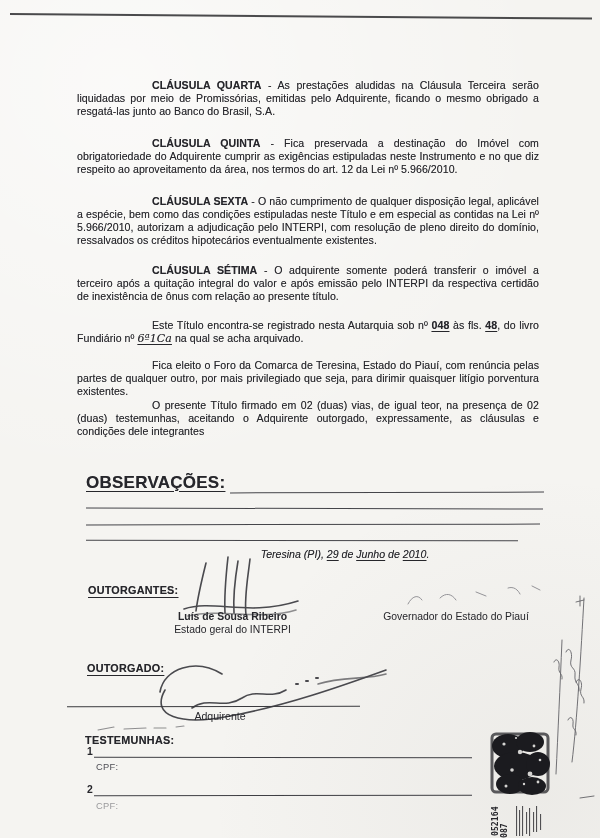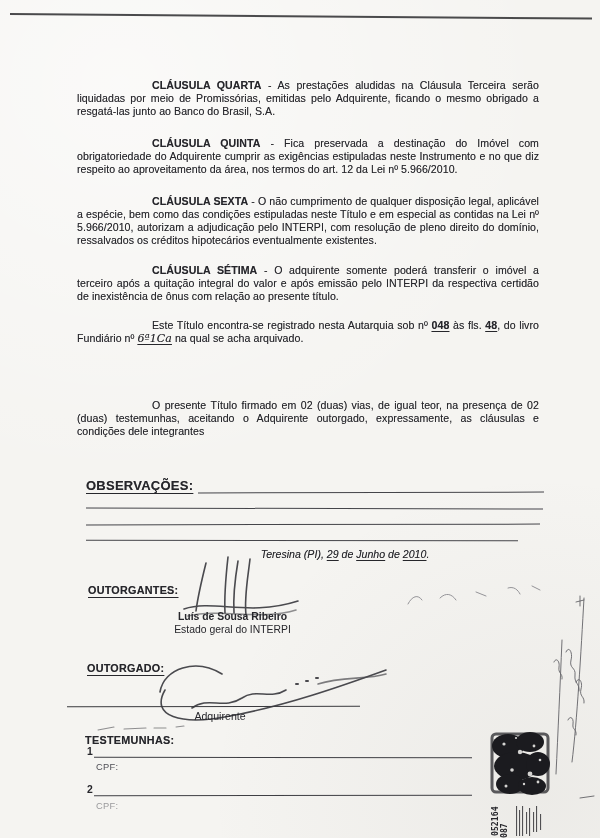--- a/index.html
+++ b/index.html
@@ -83,6 +83,7 @@
     <div class="para p3"><span class="b">CLÁUSULA SEXTA</span><span> - O não cumprimento de qualquer disposição legal, aplicável a espécie, bem como das condições estipuladas neste Título e em especial as contidas na Lei nº 5.966/2010, autorizam a adjudicação pelo INTERPI, com resolução de pleno direito do domínio, ressalvados os créditos hipotecários eventualmente existentes.</span></div>
     <div class="para p4"><span class="b">CLÁUSULA SÉTIMA</span><span> - O adquirente somente poderá transferir o imóvel a terceiro após a quitação integral do valor e após emissão pelo INTERPI da respectiva certidão de inexistência de ônus com relação ao presente título.</span></div>
     <div class="para p5"><span>Este Título encontra-se registrado nesta Autarquia sob nº </span><span class="b u">048</span><span> às fls. </span><span class="b u">48</span><span>, do livro Fundiário nº </span><span class="hand u">6ª1Ca</span><span> na qual se acha arquivado.</span></div>
+    <div class="para p6"><span>Fica eleito o Foro da Comarca de Teresina, Estado do Piauí, com renúncia pelas partes de qualquer outro, por mais privilegiado que seja, para dirimir quaisquer litígio porventura existentes.</span></div>
     <div class="para p7"><span>O presente Título firmado em 02 (duas) vias, de igual teor, na presença de 02 (duas) testemunhas, aceitando o Adquirente outorgado, expressamente, as cláusulas e condições dele integrantes</span></div>
 
     <div class="obs">

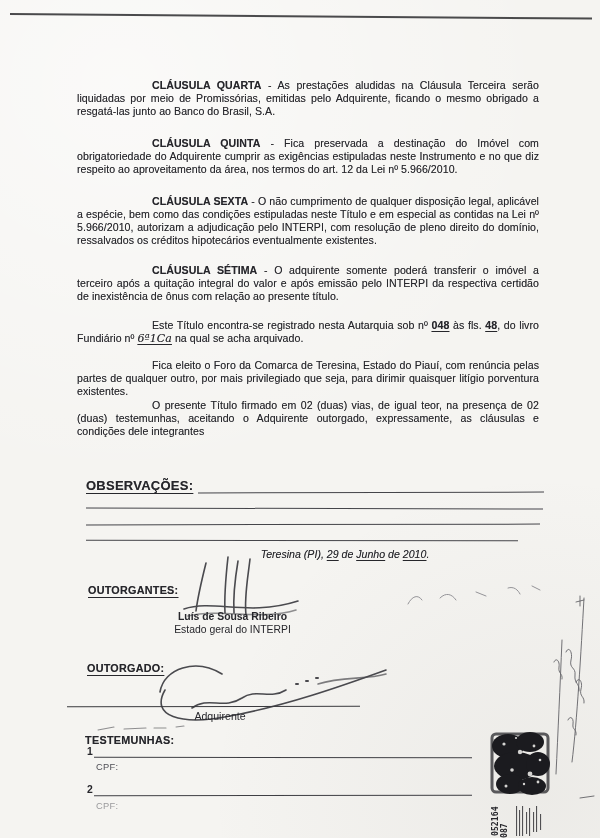--- a/index.html
+++ b/index.html
@@ -38,7 +38,7 @@
   .lbl-testemunhas{left:85px;top:734px;}
   .obs{position:absolute;left:86px;top:478px;width:458px;}
   .obs-row-first{display:flex;align-items:flex-end;height:15px;}
-  .obs-label{font-weight:700;font-size:13px;letter-spacing:.25px;
+  .obs-label{font-weight:700;font-size:17px;letter-spacing:.25px;
     text-decoration:underline;text-underline-offset:2.5px;white-space:nowrap;
     text-shadow:0 0 .5px rgba(40,40,46,.5);}
   .obs-fill{flex:1;border-bottom:1.4px solid #45454a;margin-left:5px;transform:rotate(-.15deg);}

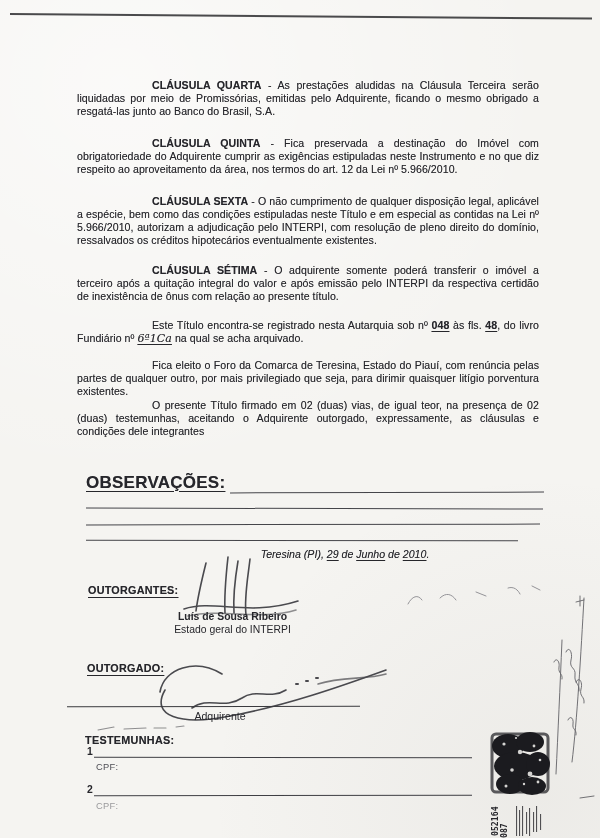--- a/index.html
+++ b/index.html
@@ -122,6 +122,7 @@
       <div class="rl">Estado geral do INTERPI</div>
     </div>
     <div class="sigblock sig-right">
+      <div class="rl">Governador do Estado do Piauí</div>
     </div>
 
     <div class="label lbl-outorgado">OUTORGADO:</div>

